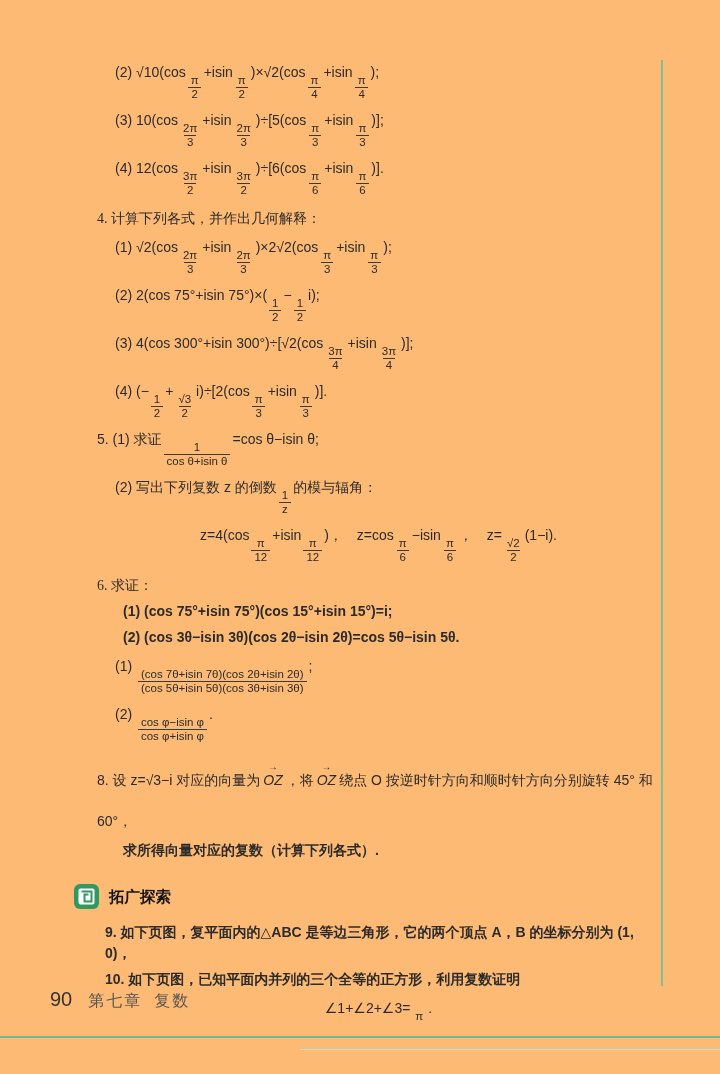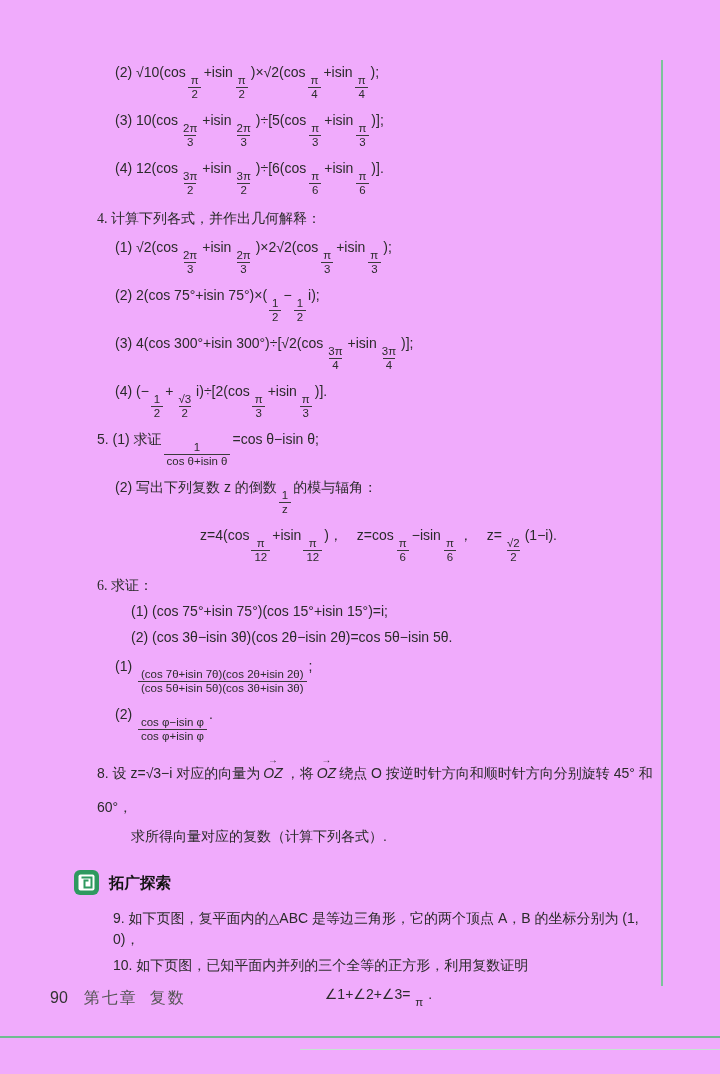--- a/index.html
+++ b/index.html
@@ -10,7 +10,7 @@
   }
   .page {
     position:relative; width:720px; height:1074px;
-    background:#f0abfc; color:#2b2b2b; overflow:hidden;
+    background:#fdba74; color:#2b2b2b; overflow:hidden;
   }
   .content { padding:54px 60px 0 97px; font-size:14px; line-height:1.5; }
   .mline { margin:8px 0; }

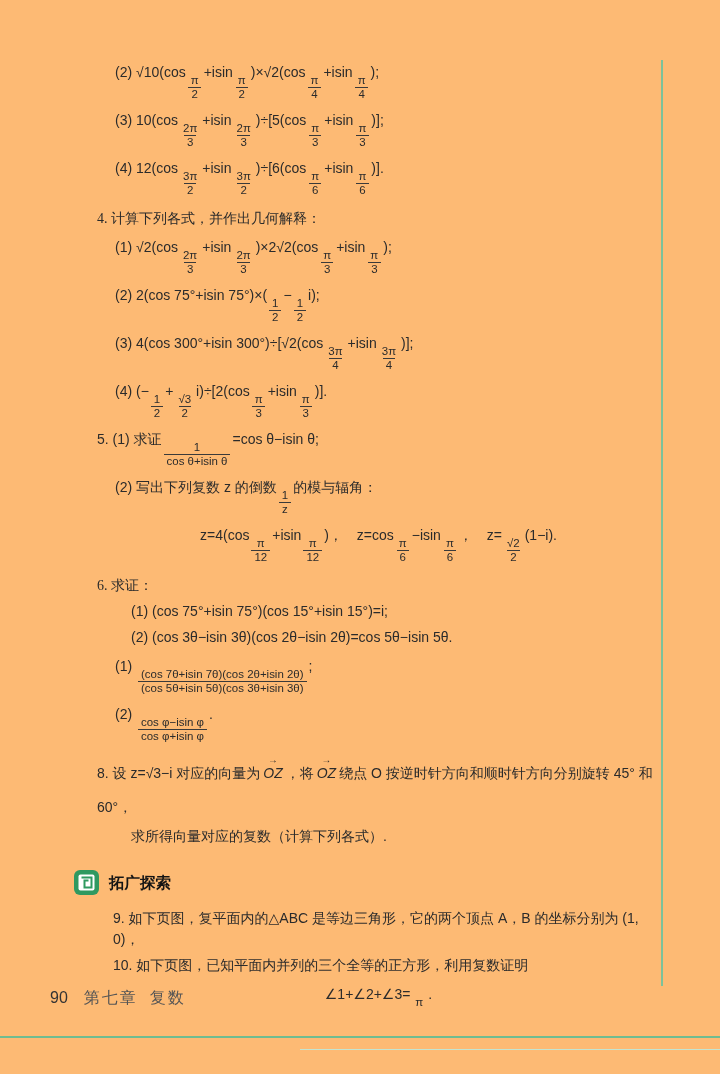--- a/index.html
+++ b/index.html
@@ -16,7 +16,7 @@
   .mline { margin:8px 0; }
   .ind { padding-left:18px; }
   .phead { margin:10px 0 4px 0;font-family:Liberation Serif, serif; }
-  .tight { margin:5px 16px; }
+  .tight { margin:5px 8px;font-weight:bold; }
   .center { text-align:center; }
   .p8line { line-height:1.9; margin:6px 0 0 0; }
   .frac {

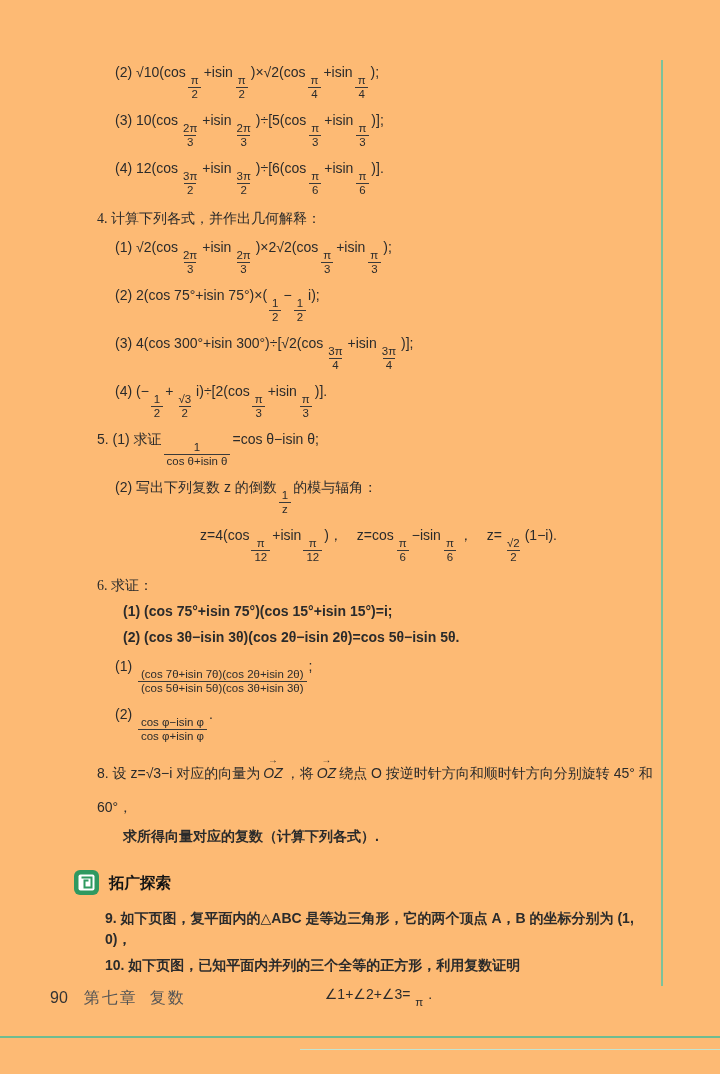--- a/index.html
+++ b/index.html
@@ -26,7 +26,7 @@
   }
   .fnum { padding:0 3px; }
   .fden { border-top:1px solid #3a3a3a; padding:0 3px; }
-  .vec { position:relative; display:inline-block; font-style:italic; margin:8px 3px; }
+  .vec { position:relative; display:inline-block; font-style:italic; margin:15px 3px; }
   .vec::before {
     content:"→"; position:absolute; top:-0.85em; left:50%;
     transform:translateX(-50%); font-size:0.7em; font-style:normal;

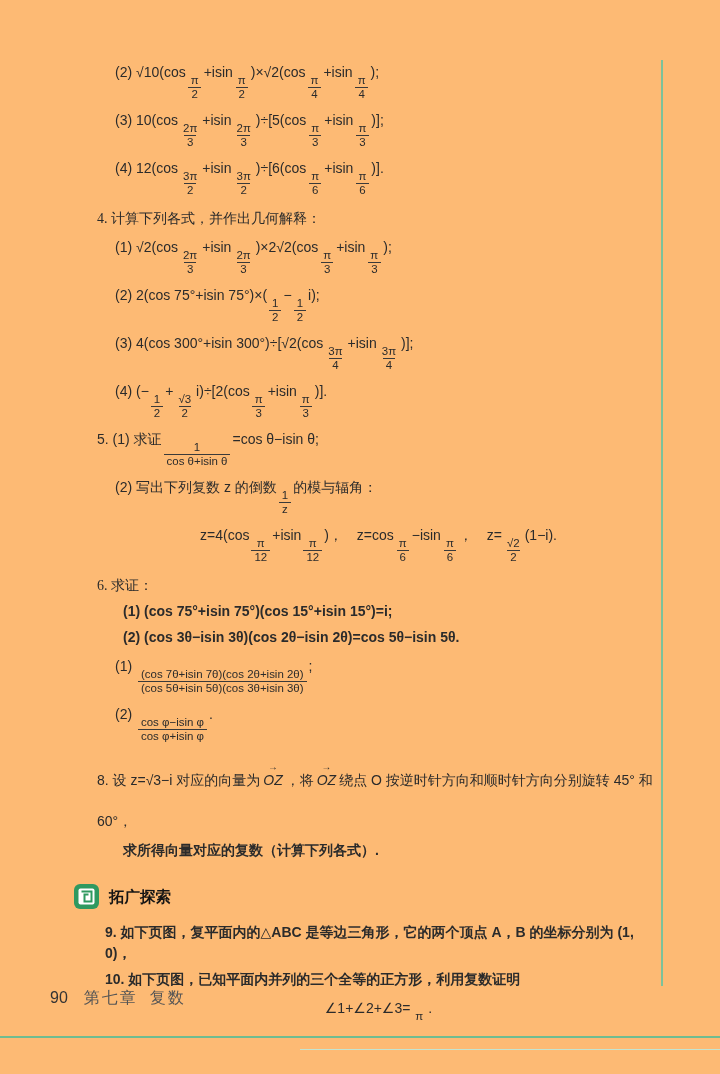--- a/index.html
+++ b/index.html
@@ -35,7 +35,7 @@
   .sec-title { font-weight:bold; font-size:15.5px; color:#141414; }
   .sec-icon { display:inline-flex; width:27px; height:27px; }
   .footer { position:absolute; left:50px; top:988px; display:flex; align-items:baseline; gap:16px; }
-  .pageno { font-size:16px; color:#333; }
+  .pageno { font-size:20px; color:#333; }
   .chap { font-size:16px; color:#555; letter-spacing:2px; }
   .chap + .chap { margin-left:-4px; }
   .vline  { position:absolute; left:661px; top:60px; width:2px; height:926px; background:#7cc29a; }

